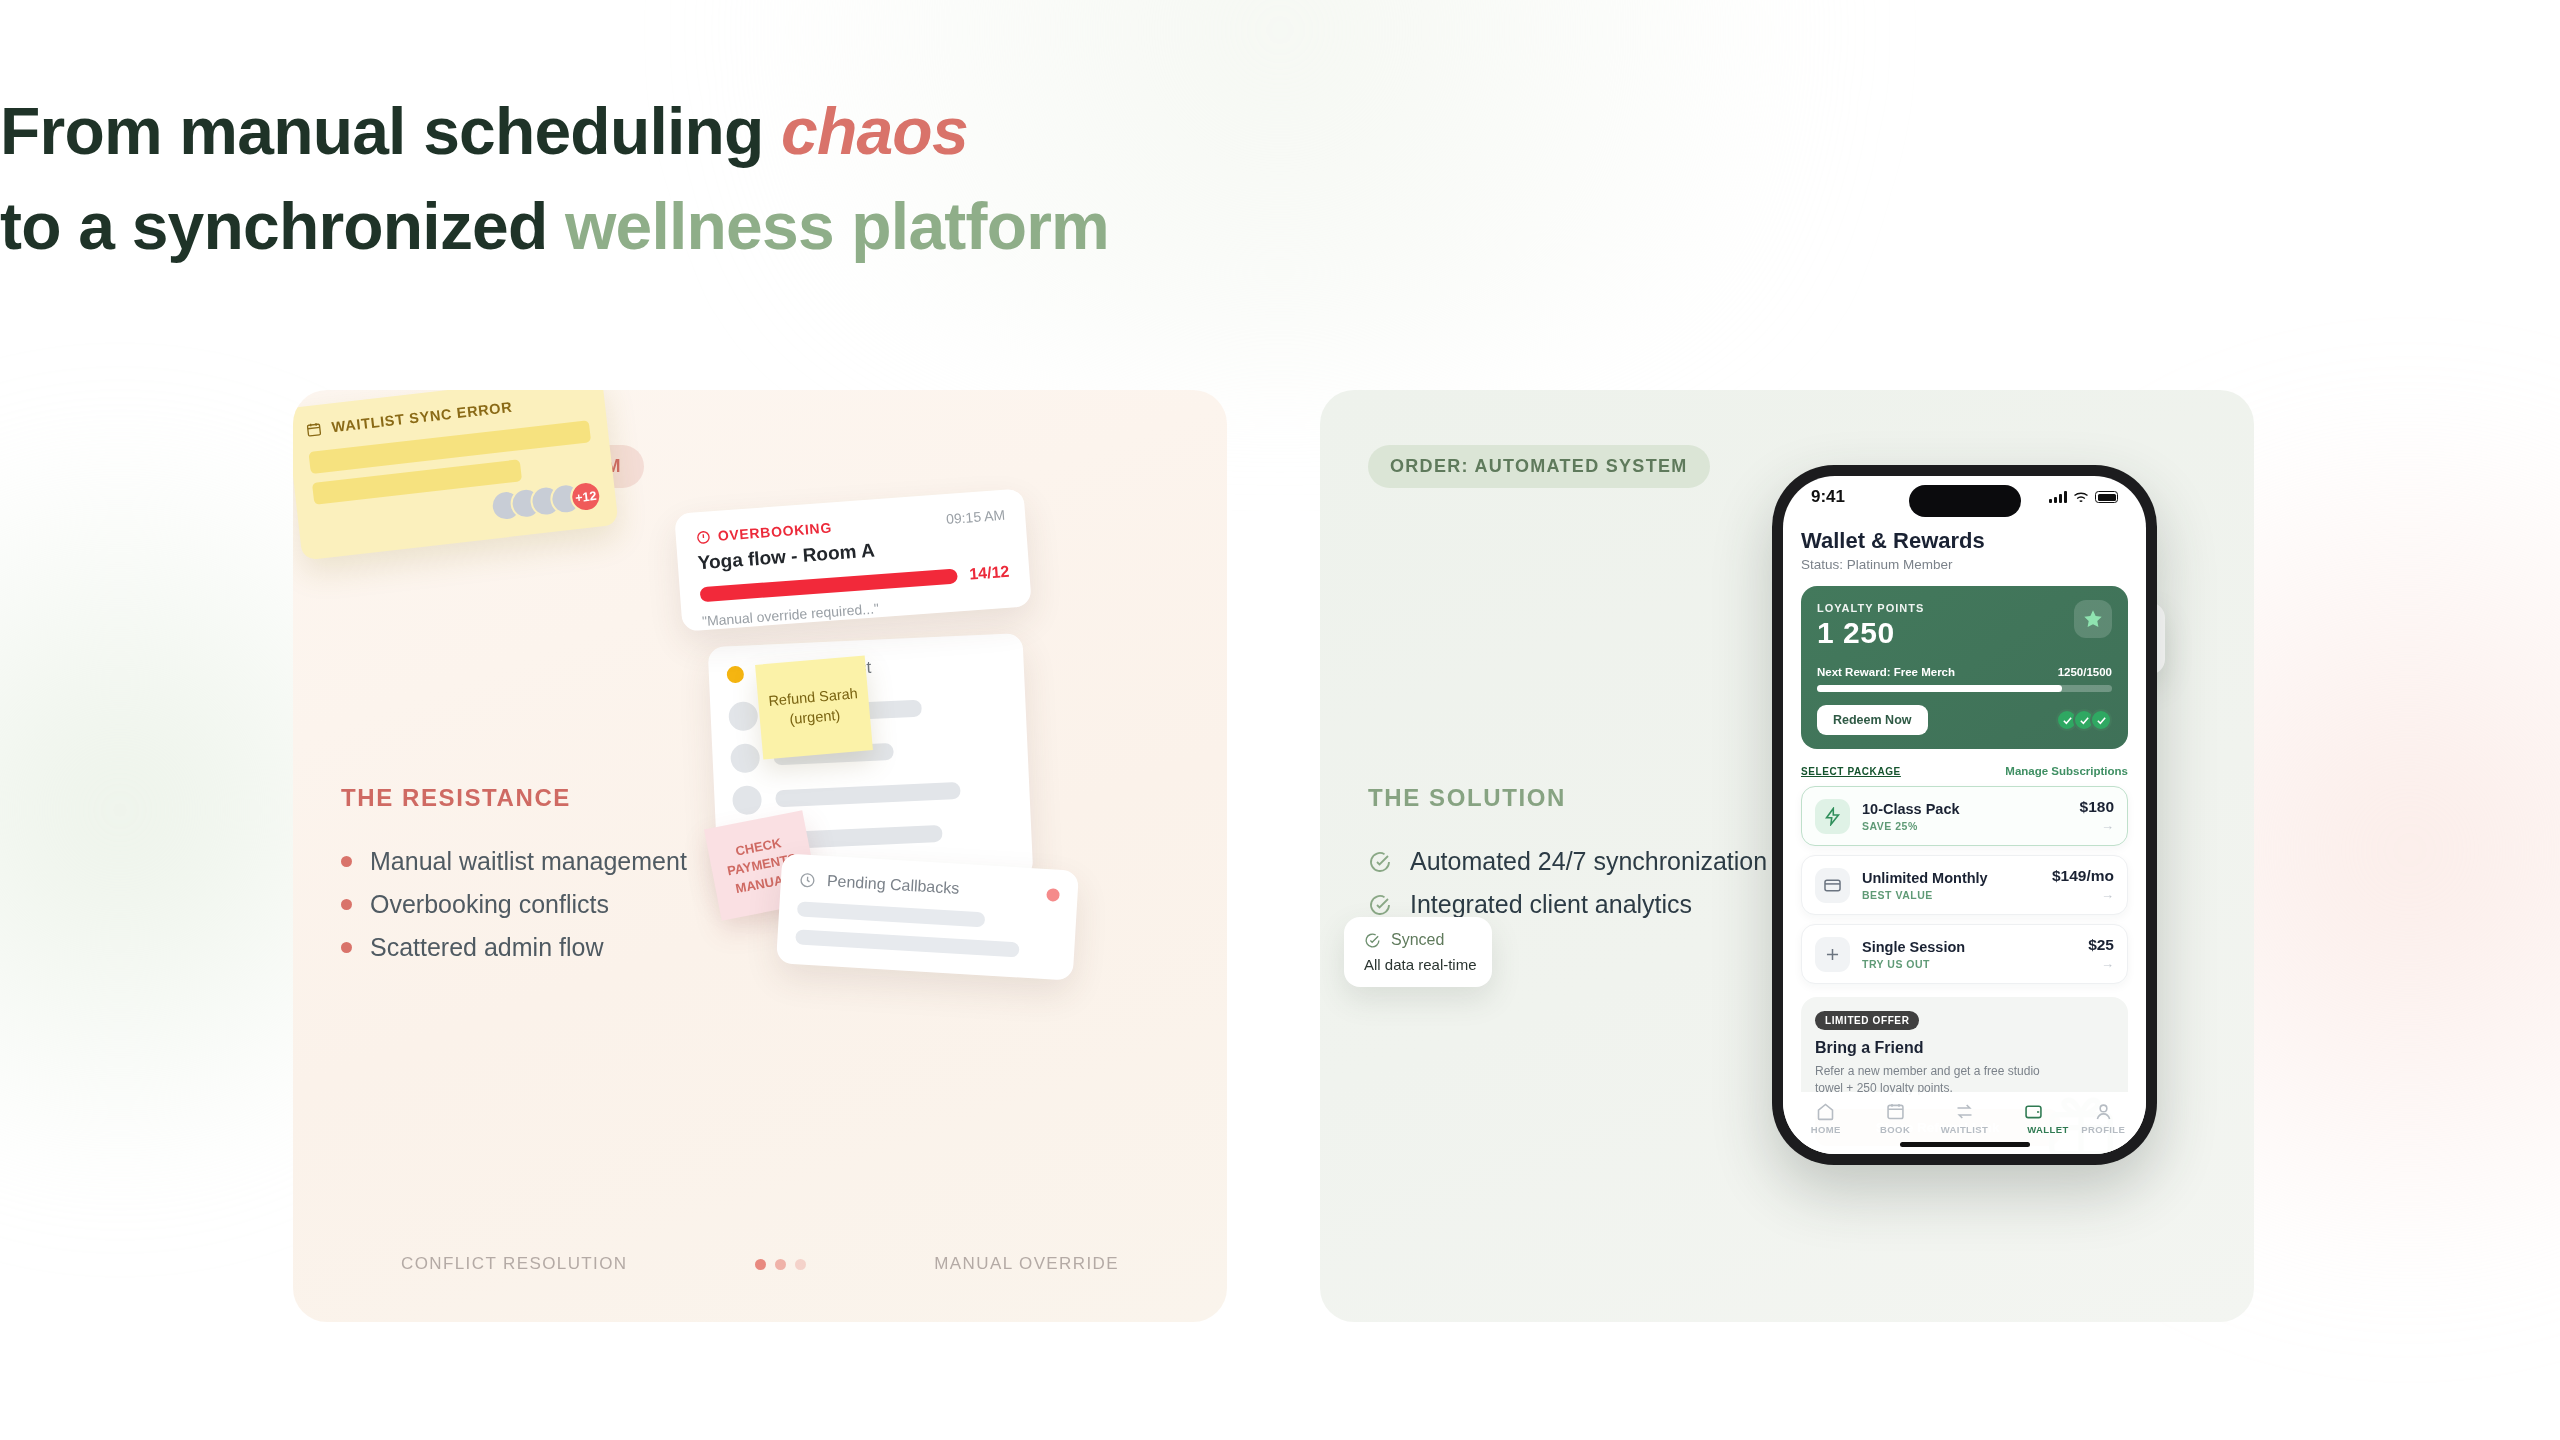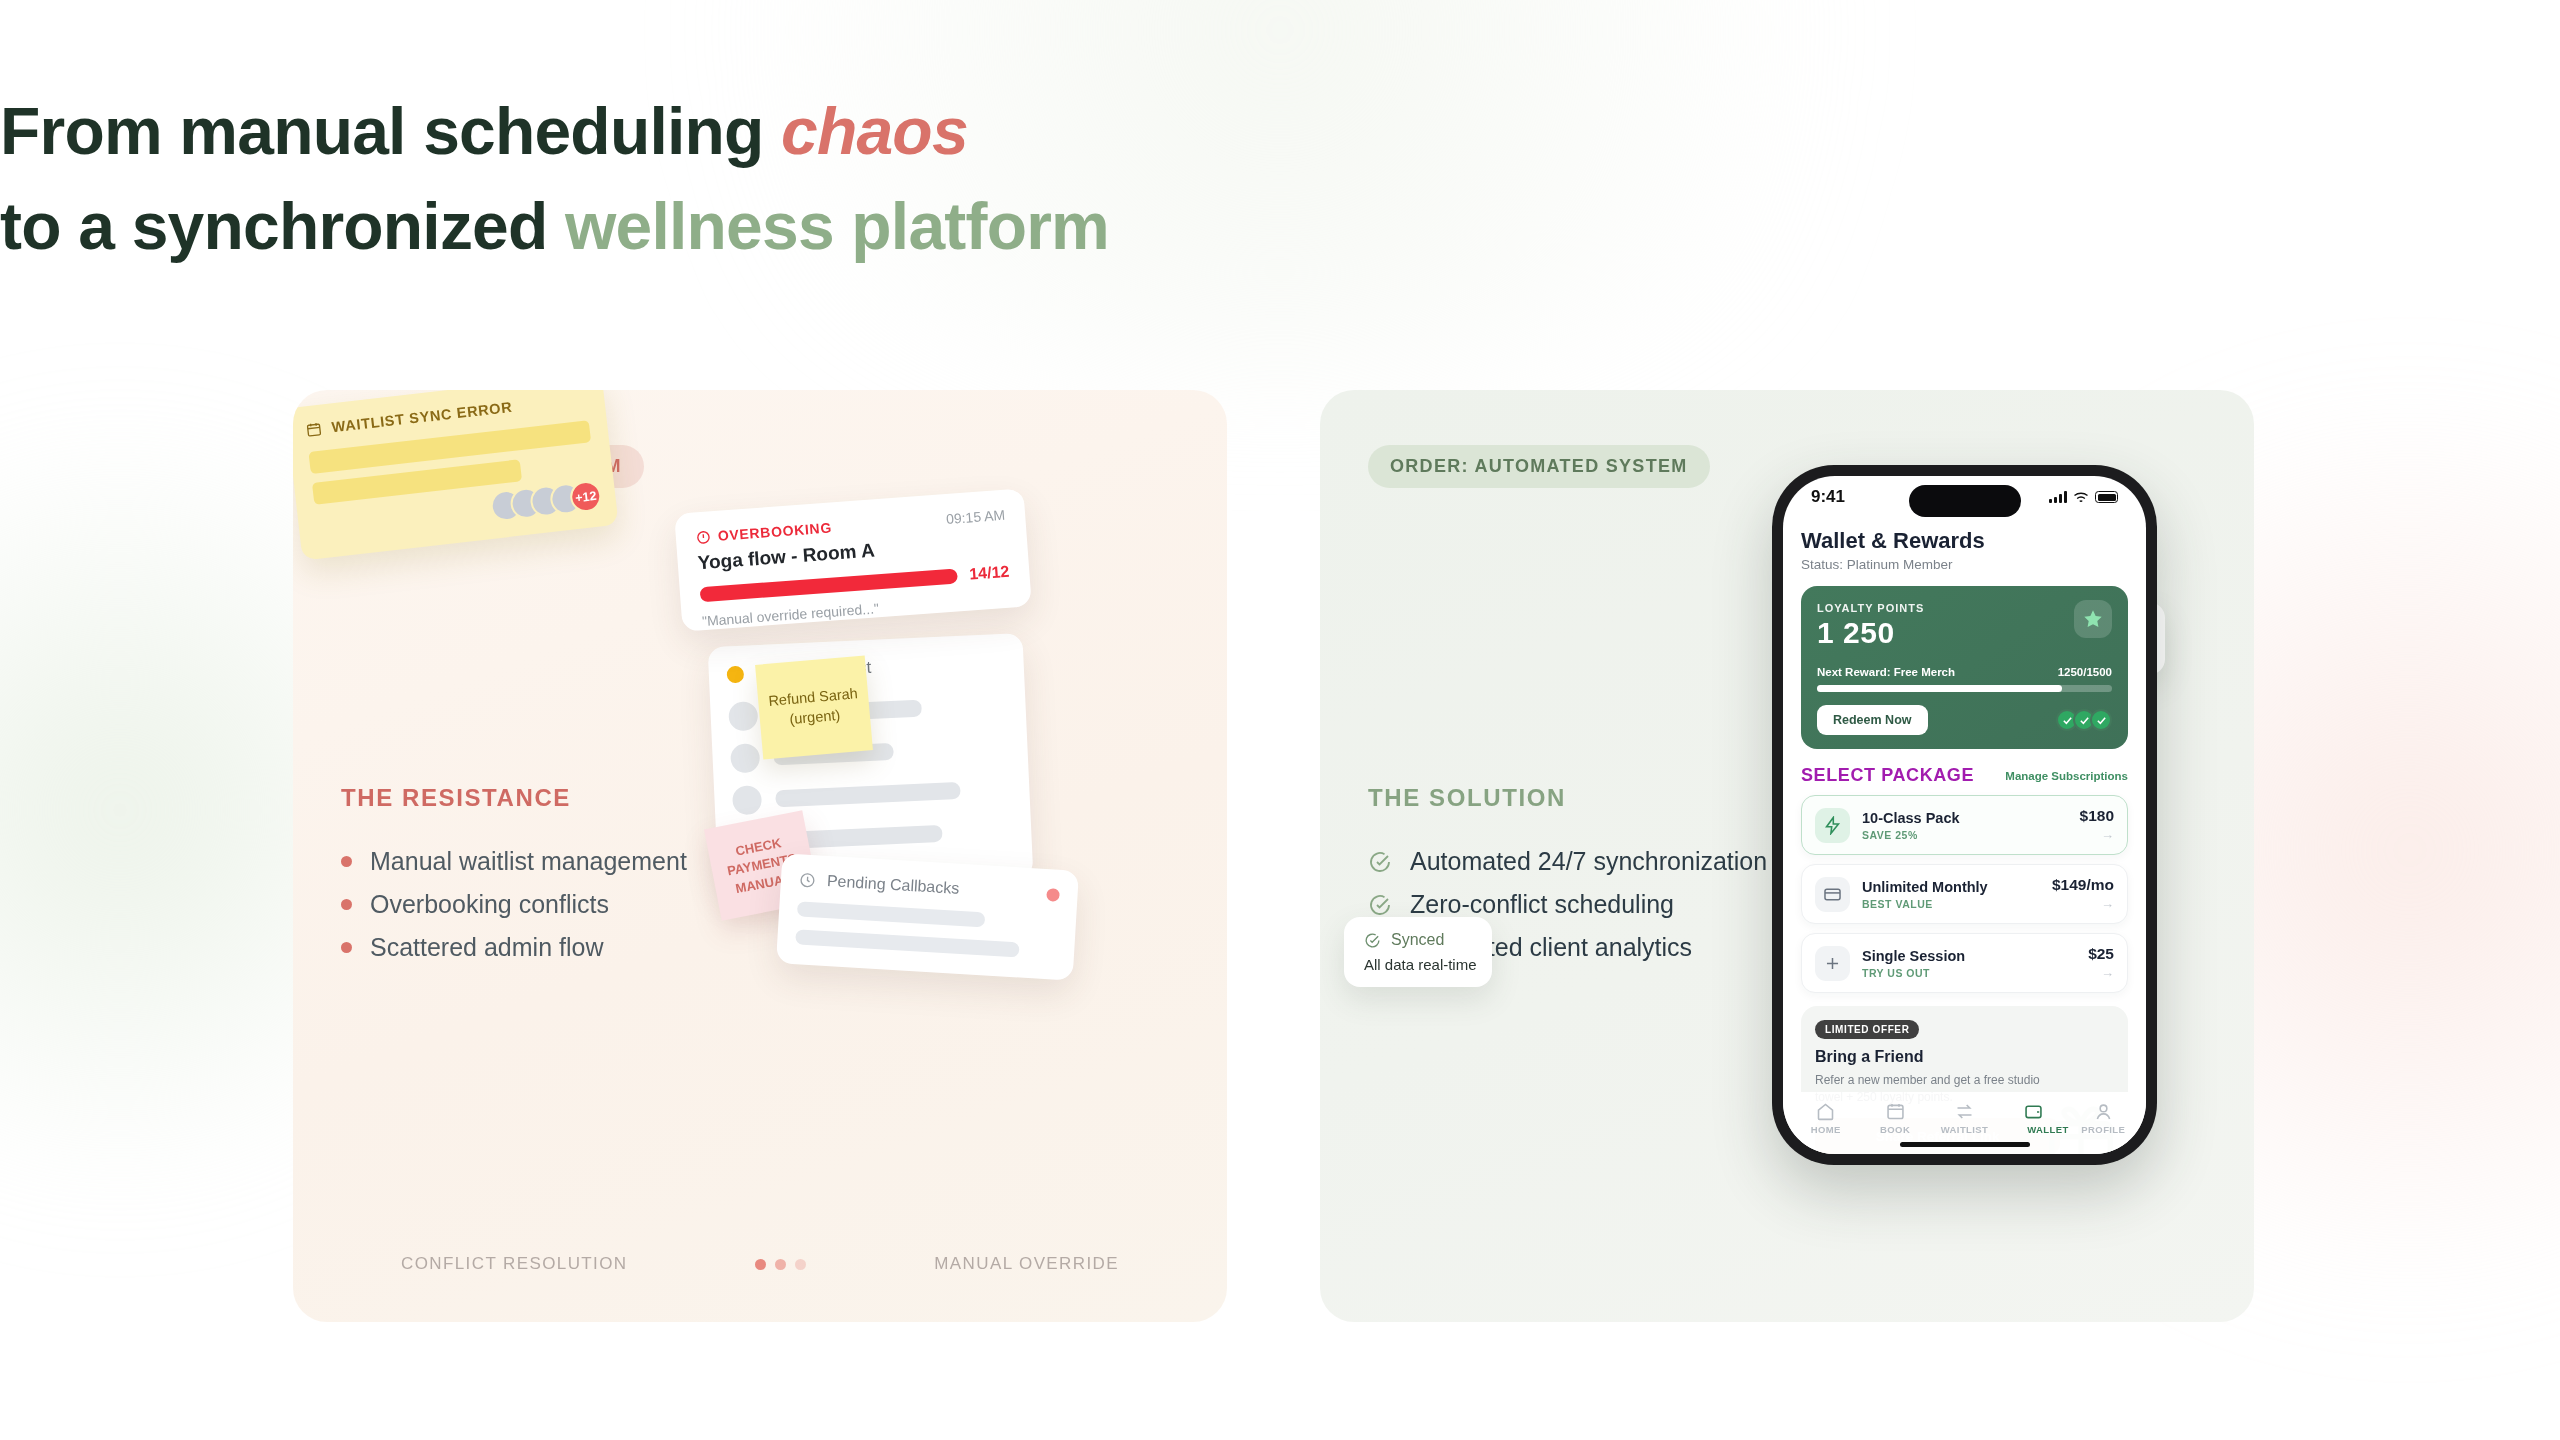--- a/index.html
+++ b/index.html
@@ -209,7 +209,7 @@
                     display: flex; align-items: center; justify-content: center; color: #fff; }
 
   .pkg-head { display: flex; justify-content: space-between; align-items: center; margin-top: 16px; }
-  .pkg-head .h { font-size: 18px; font-weight: 700; color: #a21caf; letter-spacing: .6px; }
+  .pkg-head .h { font-size: 10px; font-weight: 700; color: #14532d; letter-spacing: .6px; text-decoration: underline; }
   .pkg-head .a { font-size: 11.5px; font-weight: 700; color: #3f8f63; }
 
   .pkg {

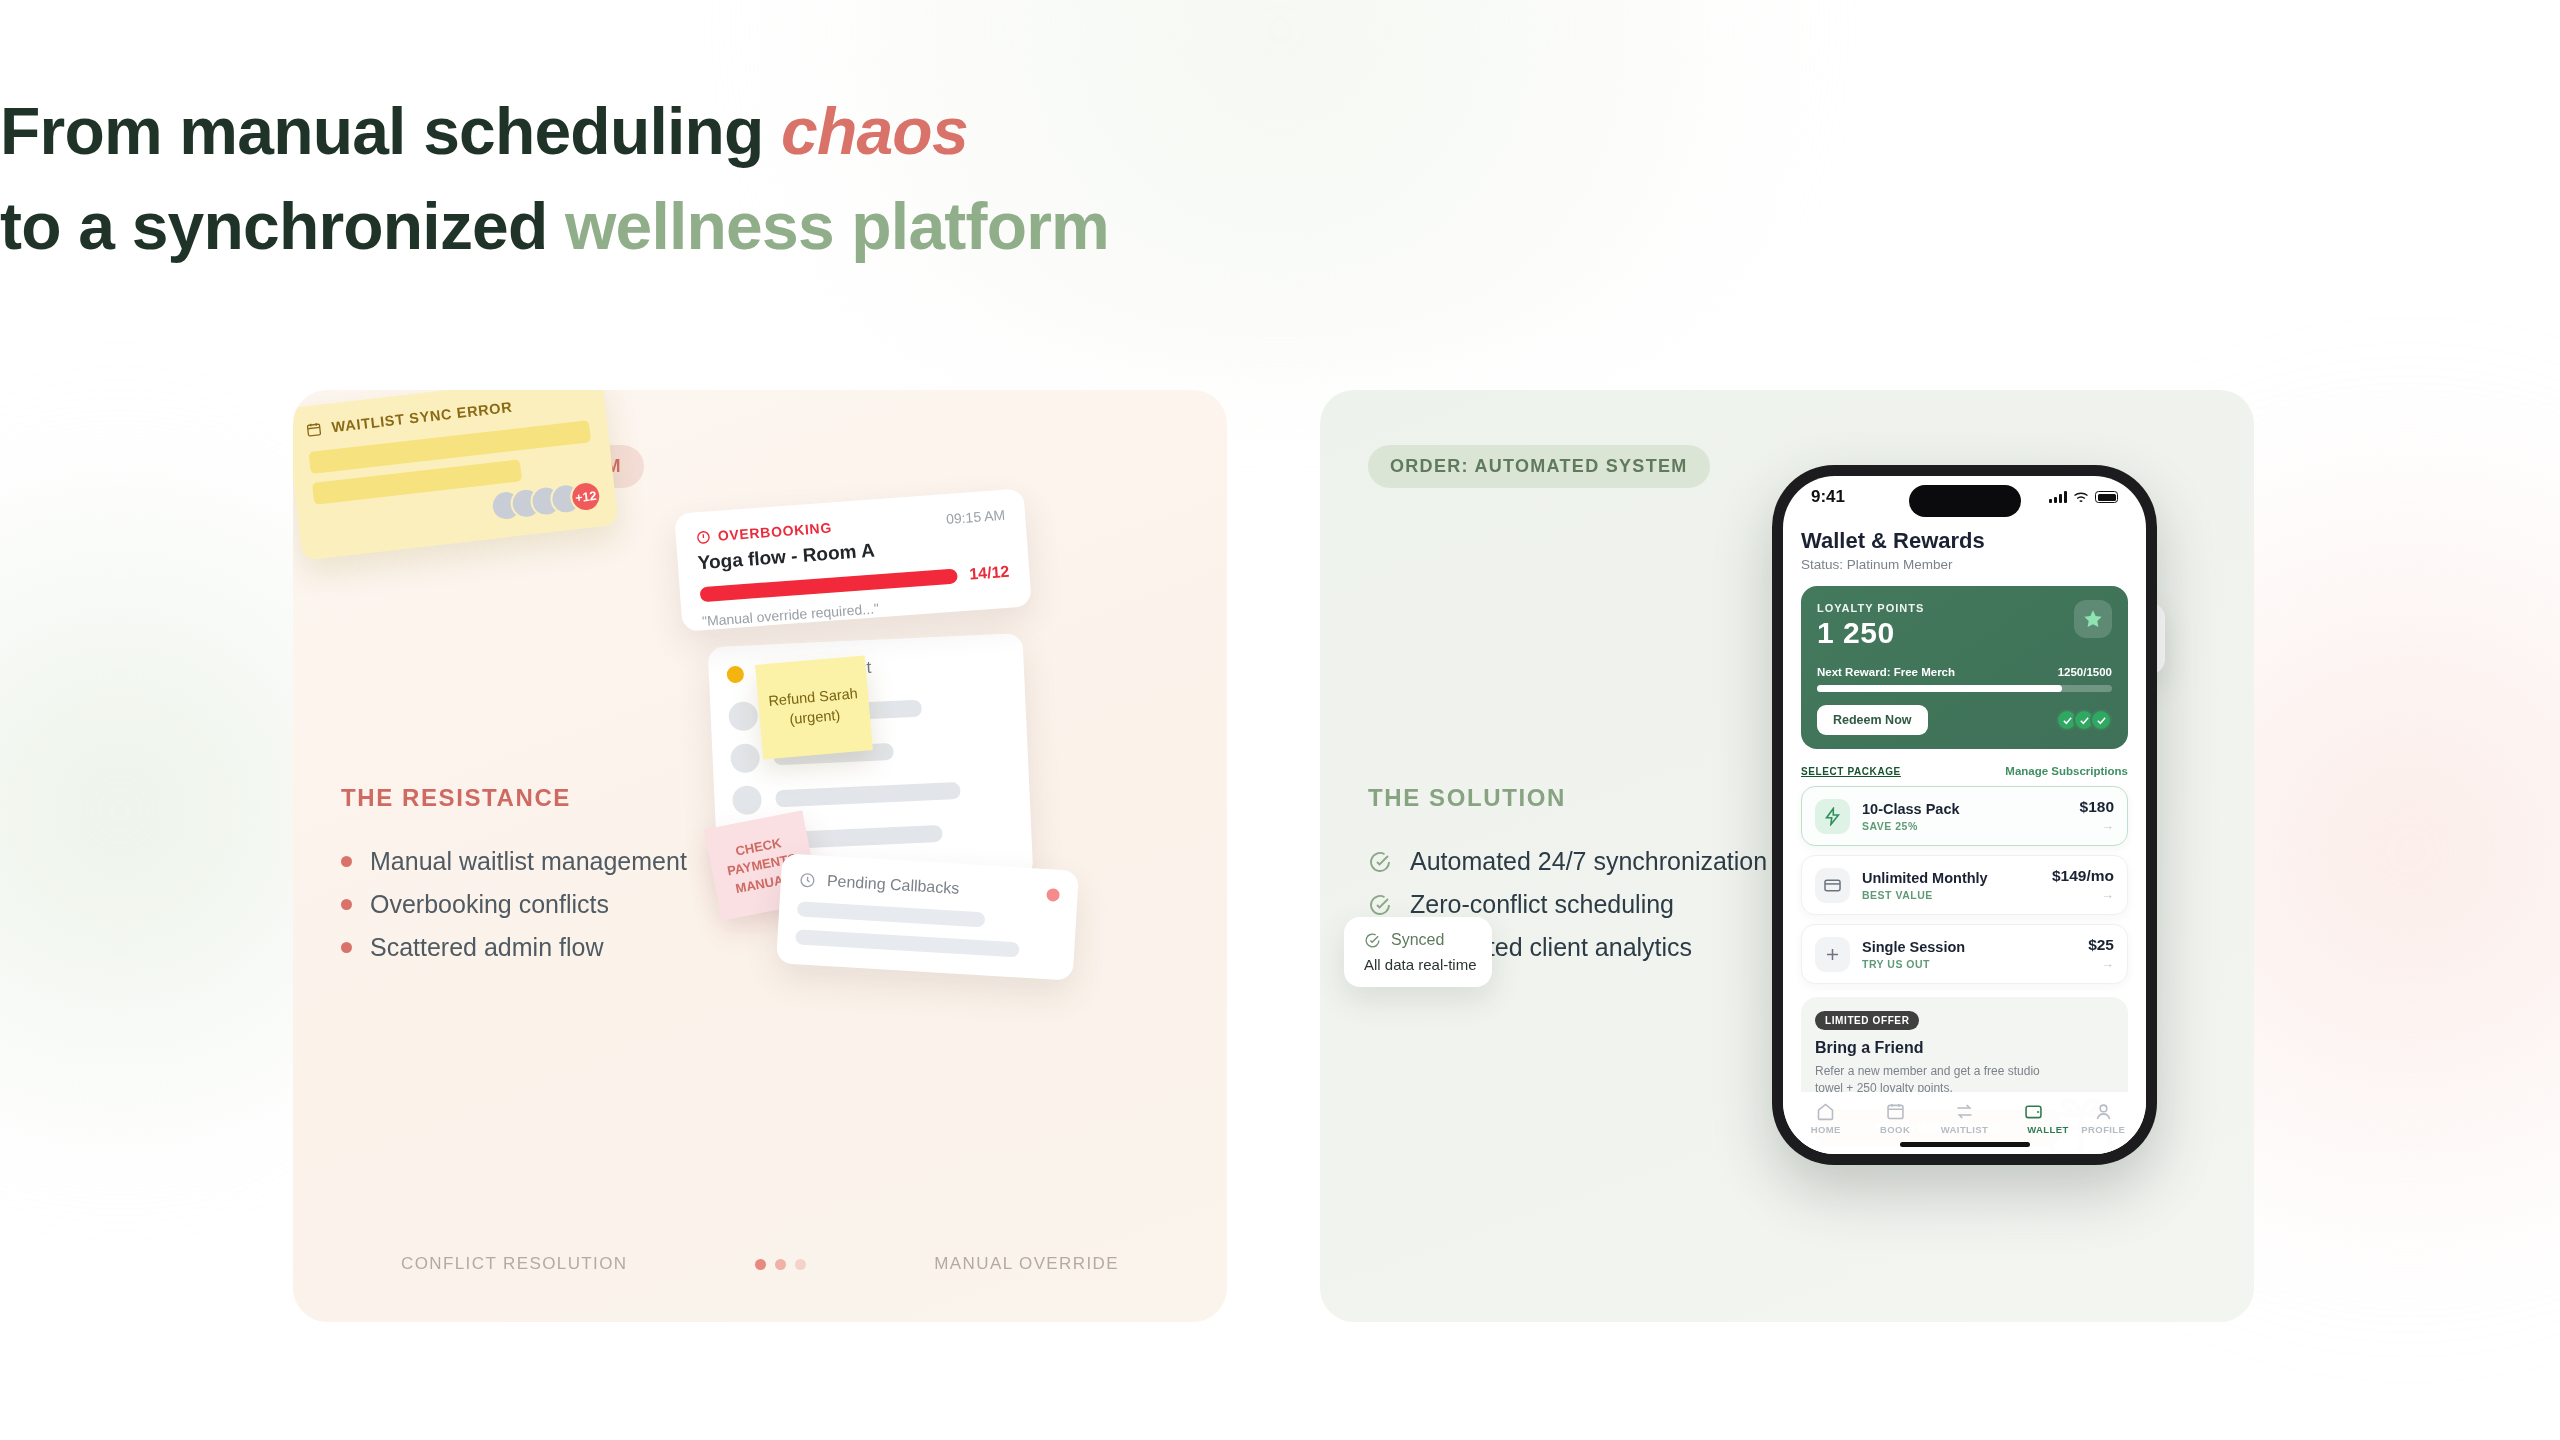--- a/index.html
+++ b/index.html
@@ -396,15 +396,6 @@
           </svg>
       </span>
       <span>Automated 24/7 synchronization</span>
-    </div>
-    <div class="bullet">
-      <span class="check-green">
-        <svg width="24" height="24" viewBox="0 0 24 24" fill="none" stroke="currentColor" stroke-width="1.8">
-            <path d="M21 12a9 9 0 1 1-4.5-7.8"></path>
-            <path d="M9 12l2.5 2.5L20 6"></path>
-          </svg>
-      </span>
-      <span>Zero-conflict scheduling</span>
     </div>
     <div class="bullet">
       <span class="check-green">

